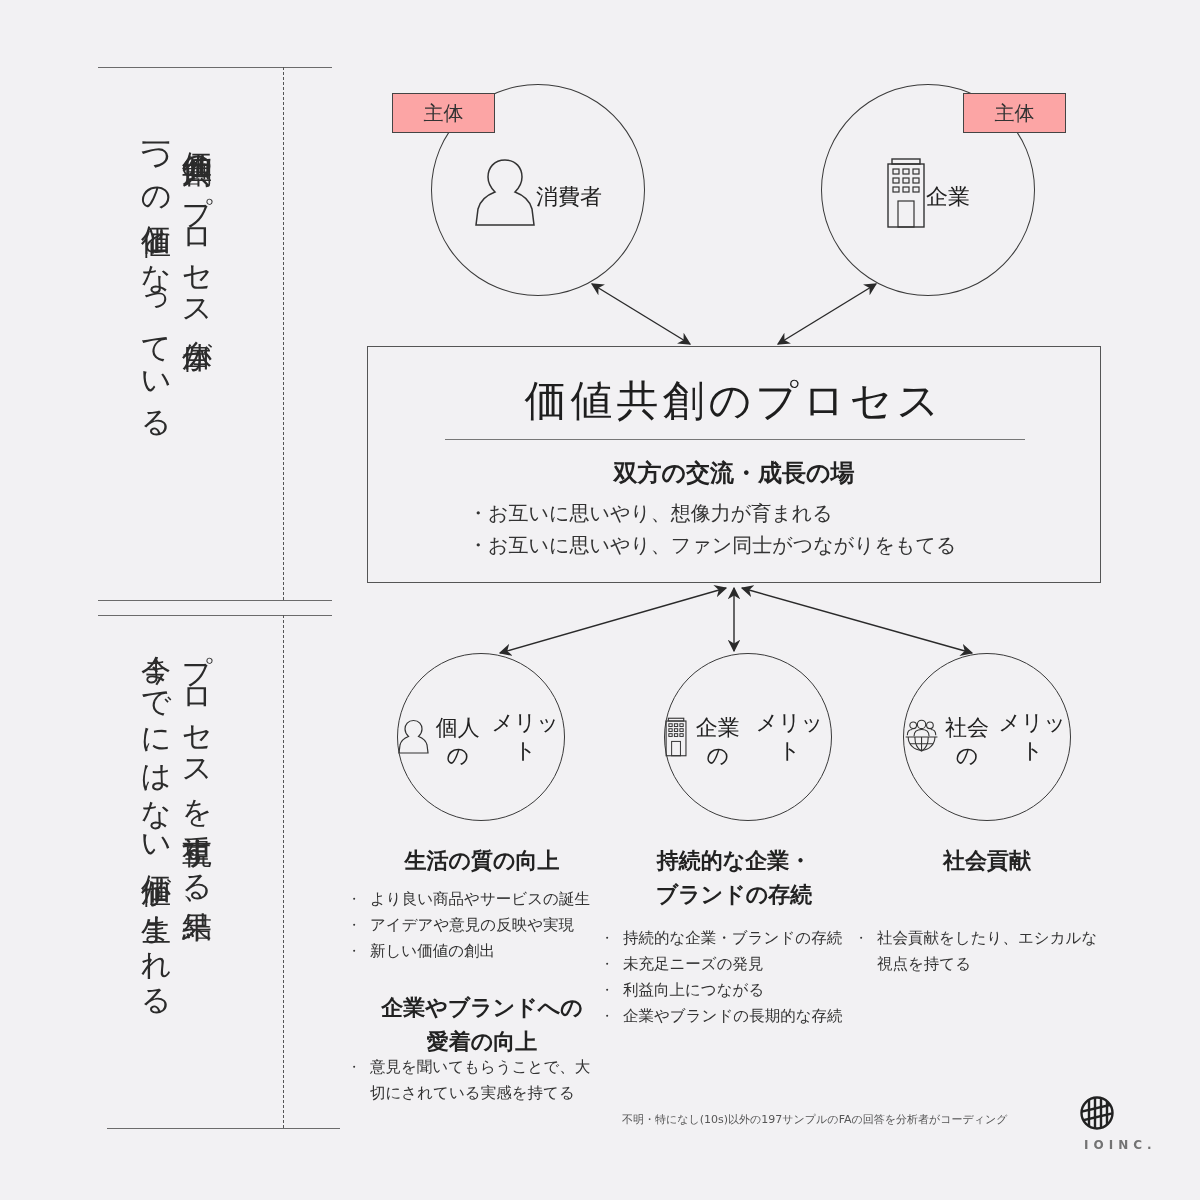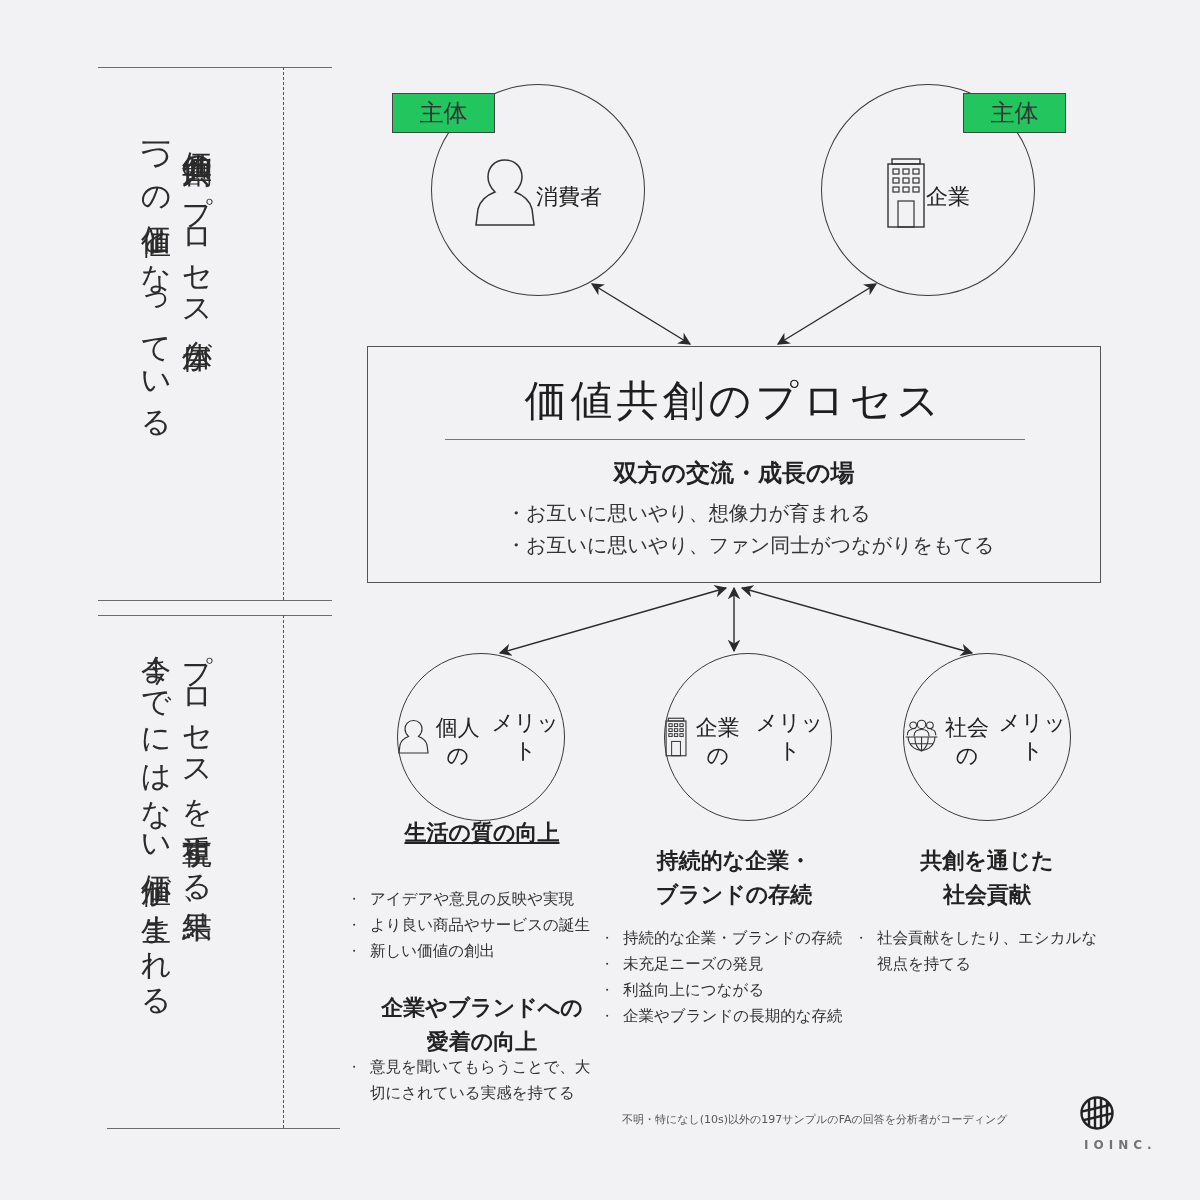--- a/index.html
+++ b/index.html
@@ -24,10 +24,10 @@
   }
   .circle-label { font-size: 22px; color: #222; text-align: center; line-height: 28px; }
   .tag {
-    position: absolute; width: 100px; height: 38px; background: #22c55e;
+    position: absolute; width: 100px; height: 38px; background: #fca5a5;
     border: 1.3px solid #444; box-sizing: border-box;
     display: flex; align-items: center; justify-content: center;
-    font-size: 24px; color: #333;
+    font-size: 20px; color: #333;
   }
   .process-box {
     position: absolute; left: 367px; top: 346px; width: 734px; height: 237px;

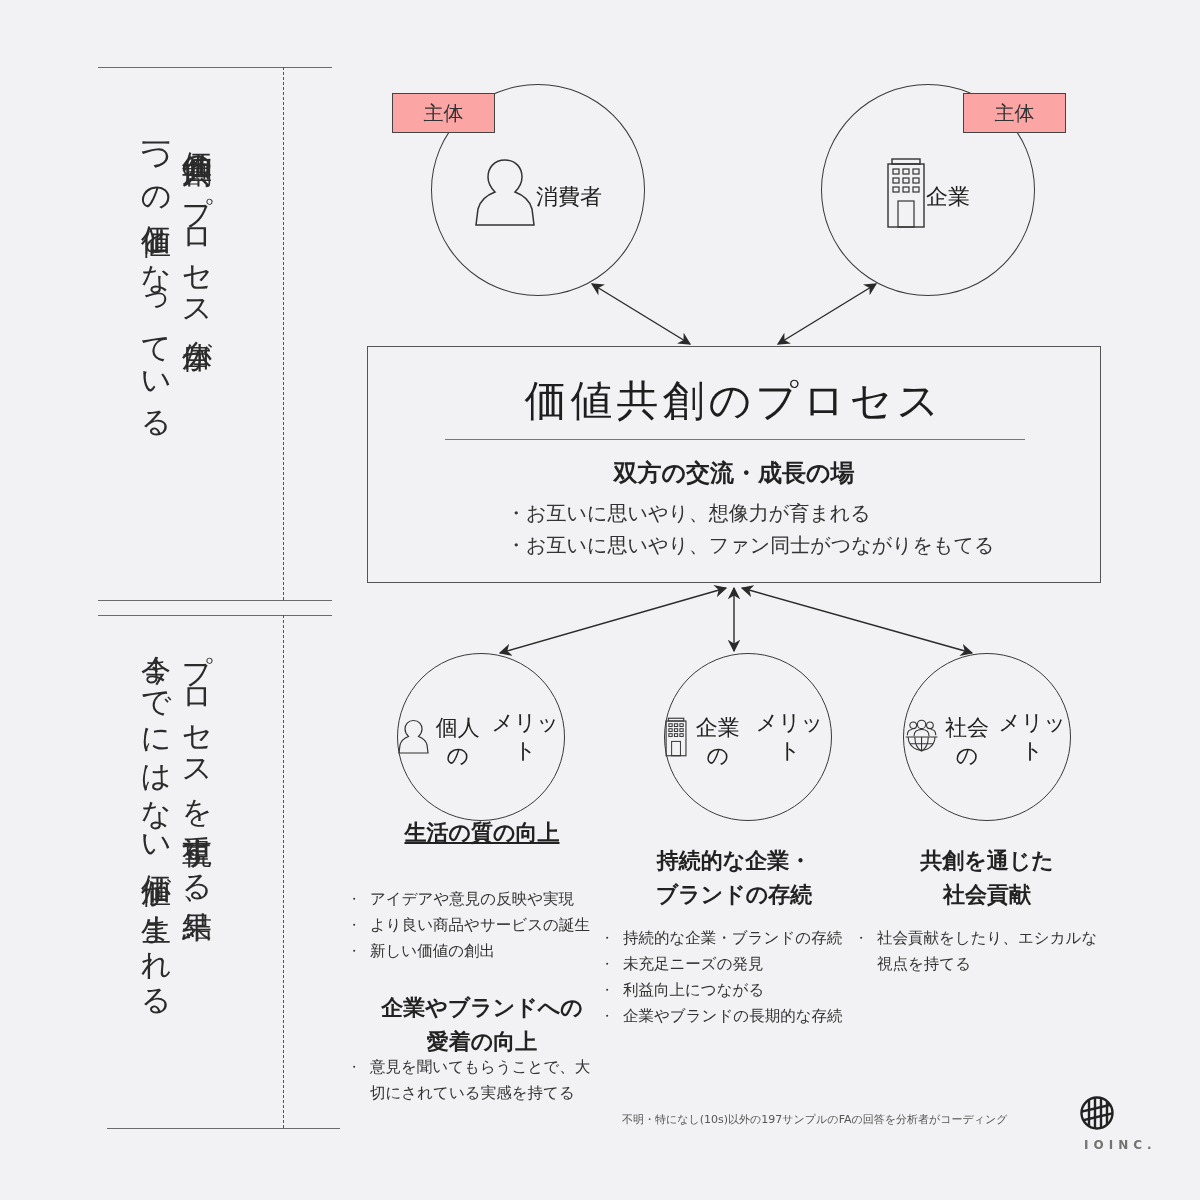--- a/index.html
+++ b/index.html
@@ -46,7 +46,7 @@
     font-size: 24px; font-weight: bold; color: #222;
   }
   .process-list { position: absolute; left: 100px; top: 150px; }
-  .process-list div { font-size: 20px; line-height: 32px; color: #333; margin-left: 38px; }
+  .process-list div { font-size: 20px; line-height: 32px; color: #333; }
   .benefit-title {
     position: absolute; text-align: center; font-size: 22px; font-weight: bold;
     line-height: 34px; color: #222;

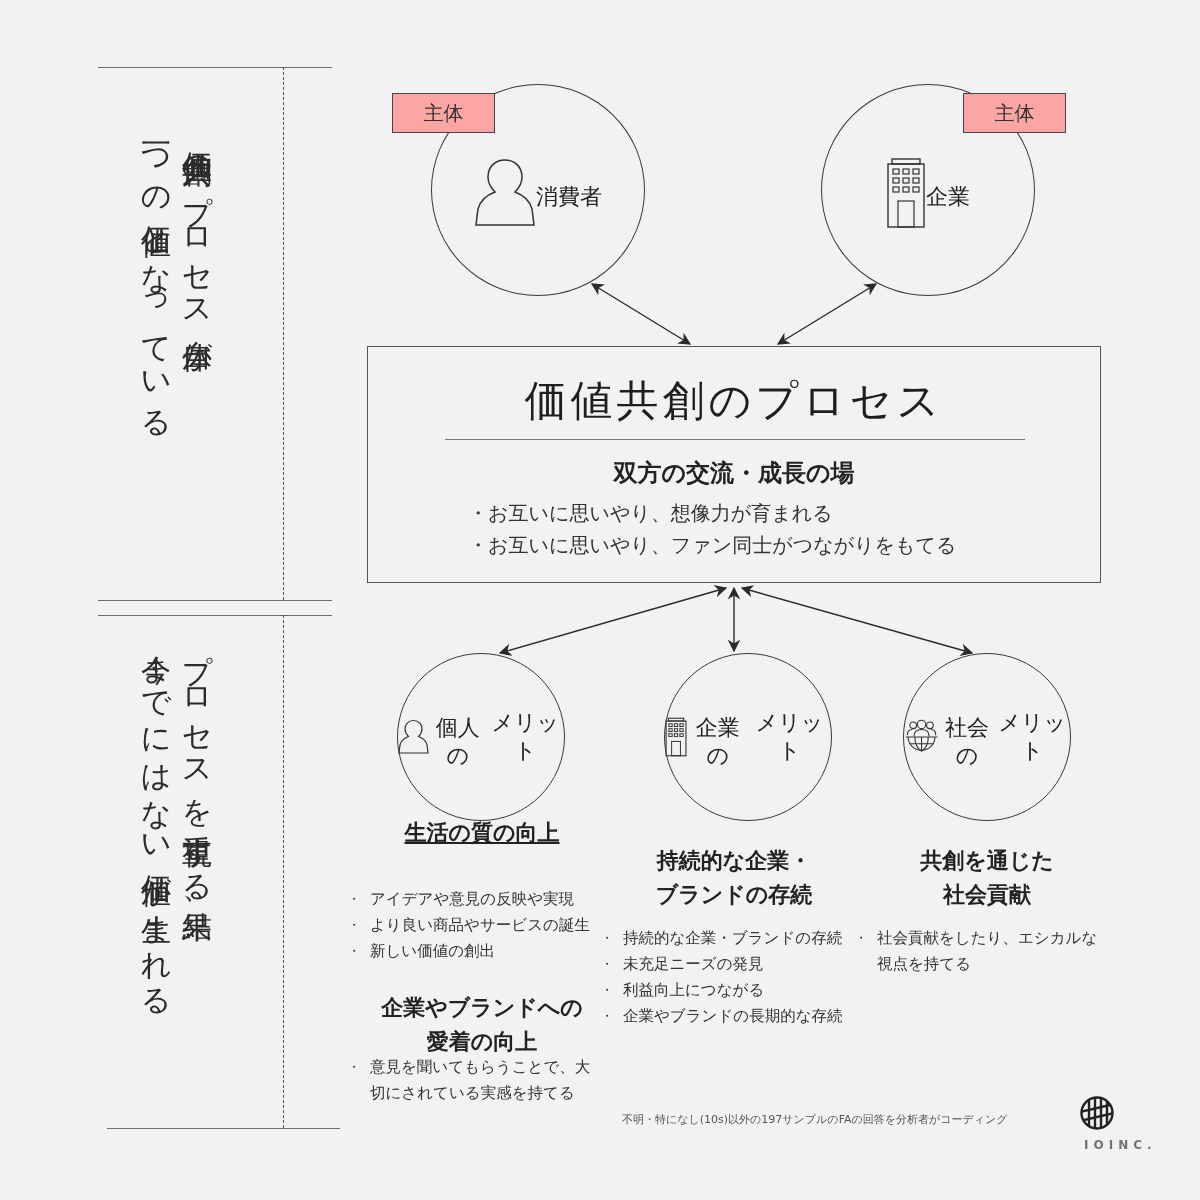--- a/index.html
+++ b/index.html
@@ -172,7 +172,7 @@
   <div class="circle-label">メリット</div>
 </div>
 
-<div class="benefit-title" style="left:352px; top:816px; width:260px;text-decoration:underline;">
+<div class="benefit-title" style="left:352px; top:844px; width:260px;">
   <div>生活の質の向上</div>
 </div>
 <div class="blist" style="left:348px; top:886px; width:260px;">

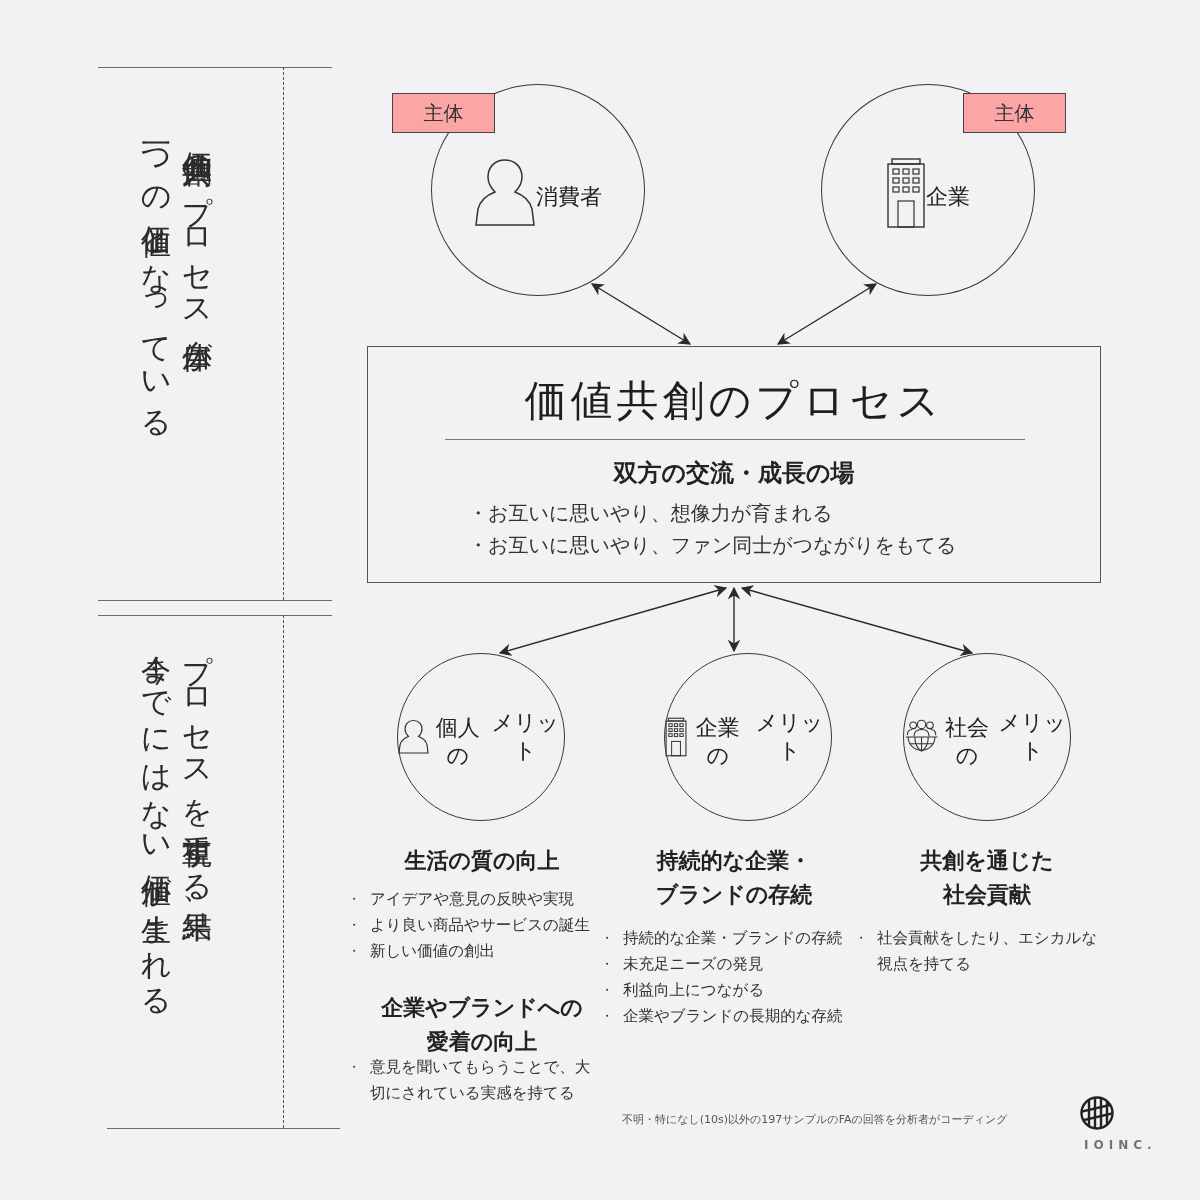--- a/index.html
+++ b/index.html
@@ -200,7 +200,6 @@
 </div>
 
 <div class="benefit-title" style="left:857px; top:844px; width:260px;">
-  <div>共創を通じた</div>
   <div>社会貢献</div>
 </div>
 <div class="blist" style="left:855px; top:925px; width:245px;">

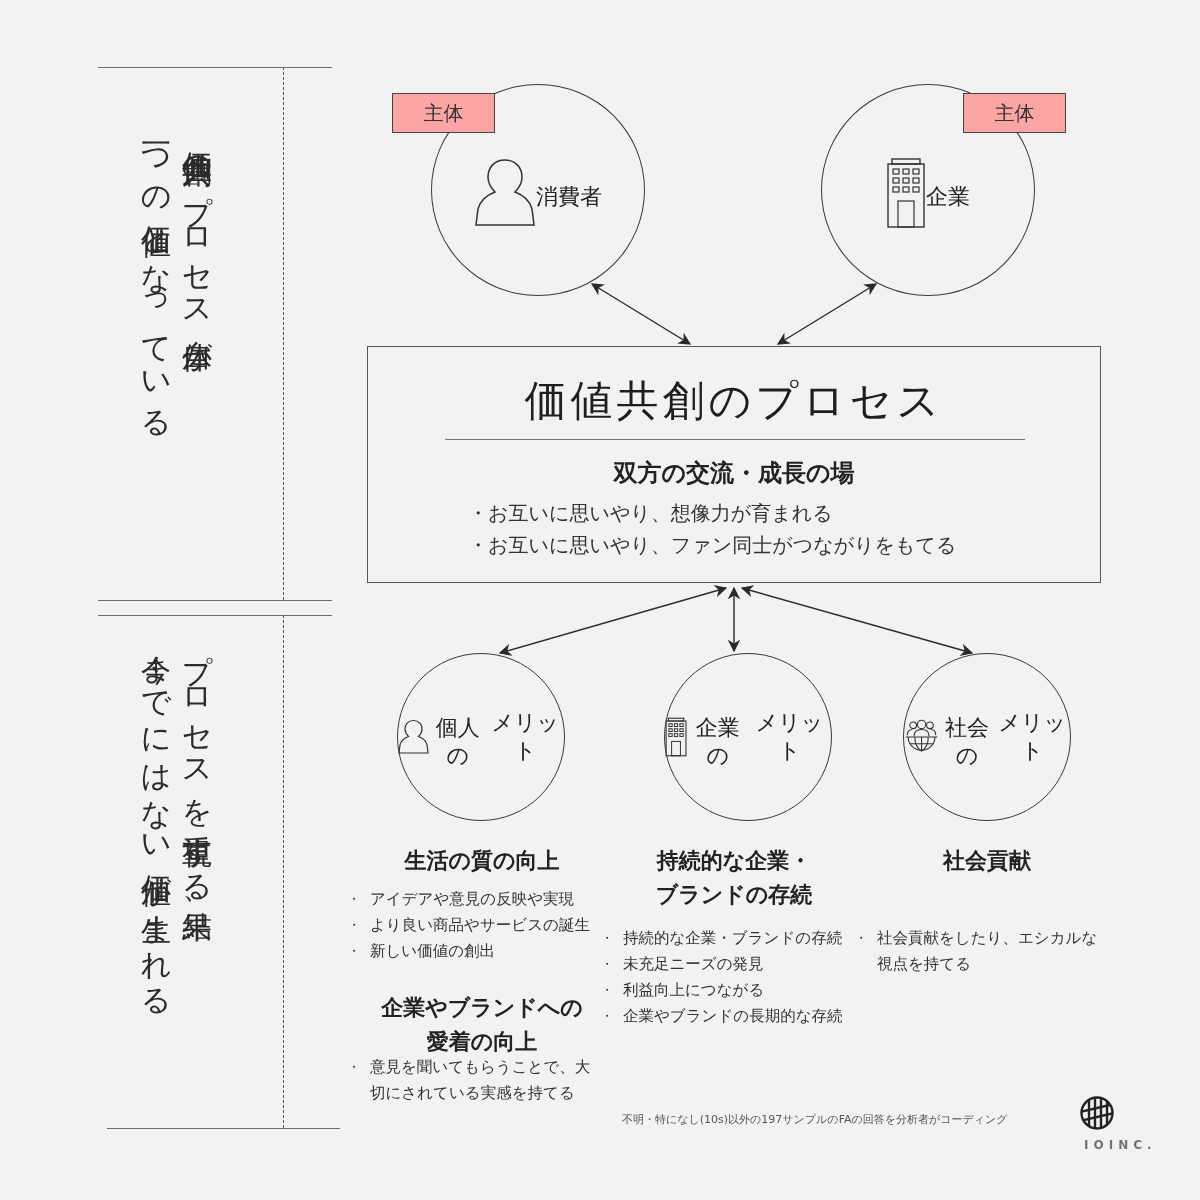--- a/index.html
+++ b/index.html
@@ -176,8 +176,8 @@
   <div>生活の質の向上</div>
 </div>
 <div class="blist" style="left:348px; top:886px; width:260px;">
+  <div class="item">より良い商品やサービスの誕生</div>
   <div class="item">アイデアや意見の反映や実現</div>
-  <div class="item">より良い商品やサービスの誕生</div>
   <div class="item">新しい価値の創出</div>
 </div>
 <div class="benefit-title" style="left:352px; top:991px; width:260px;">

